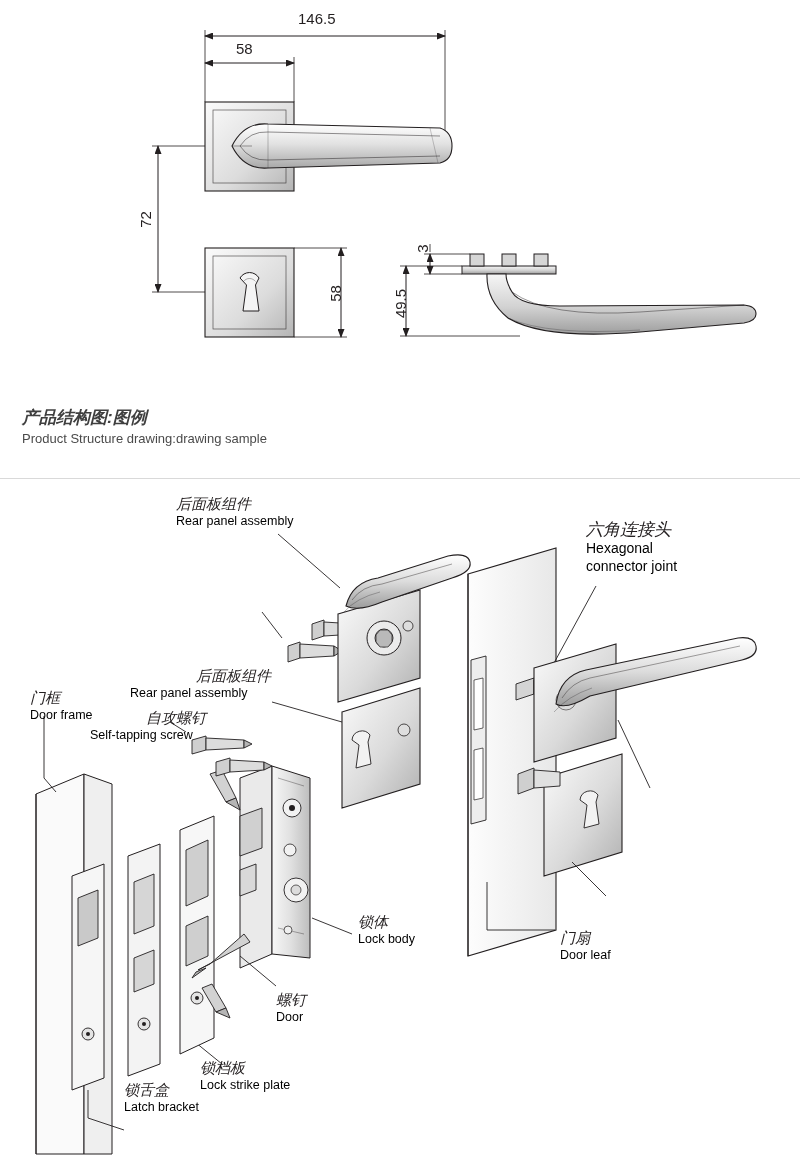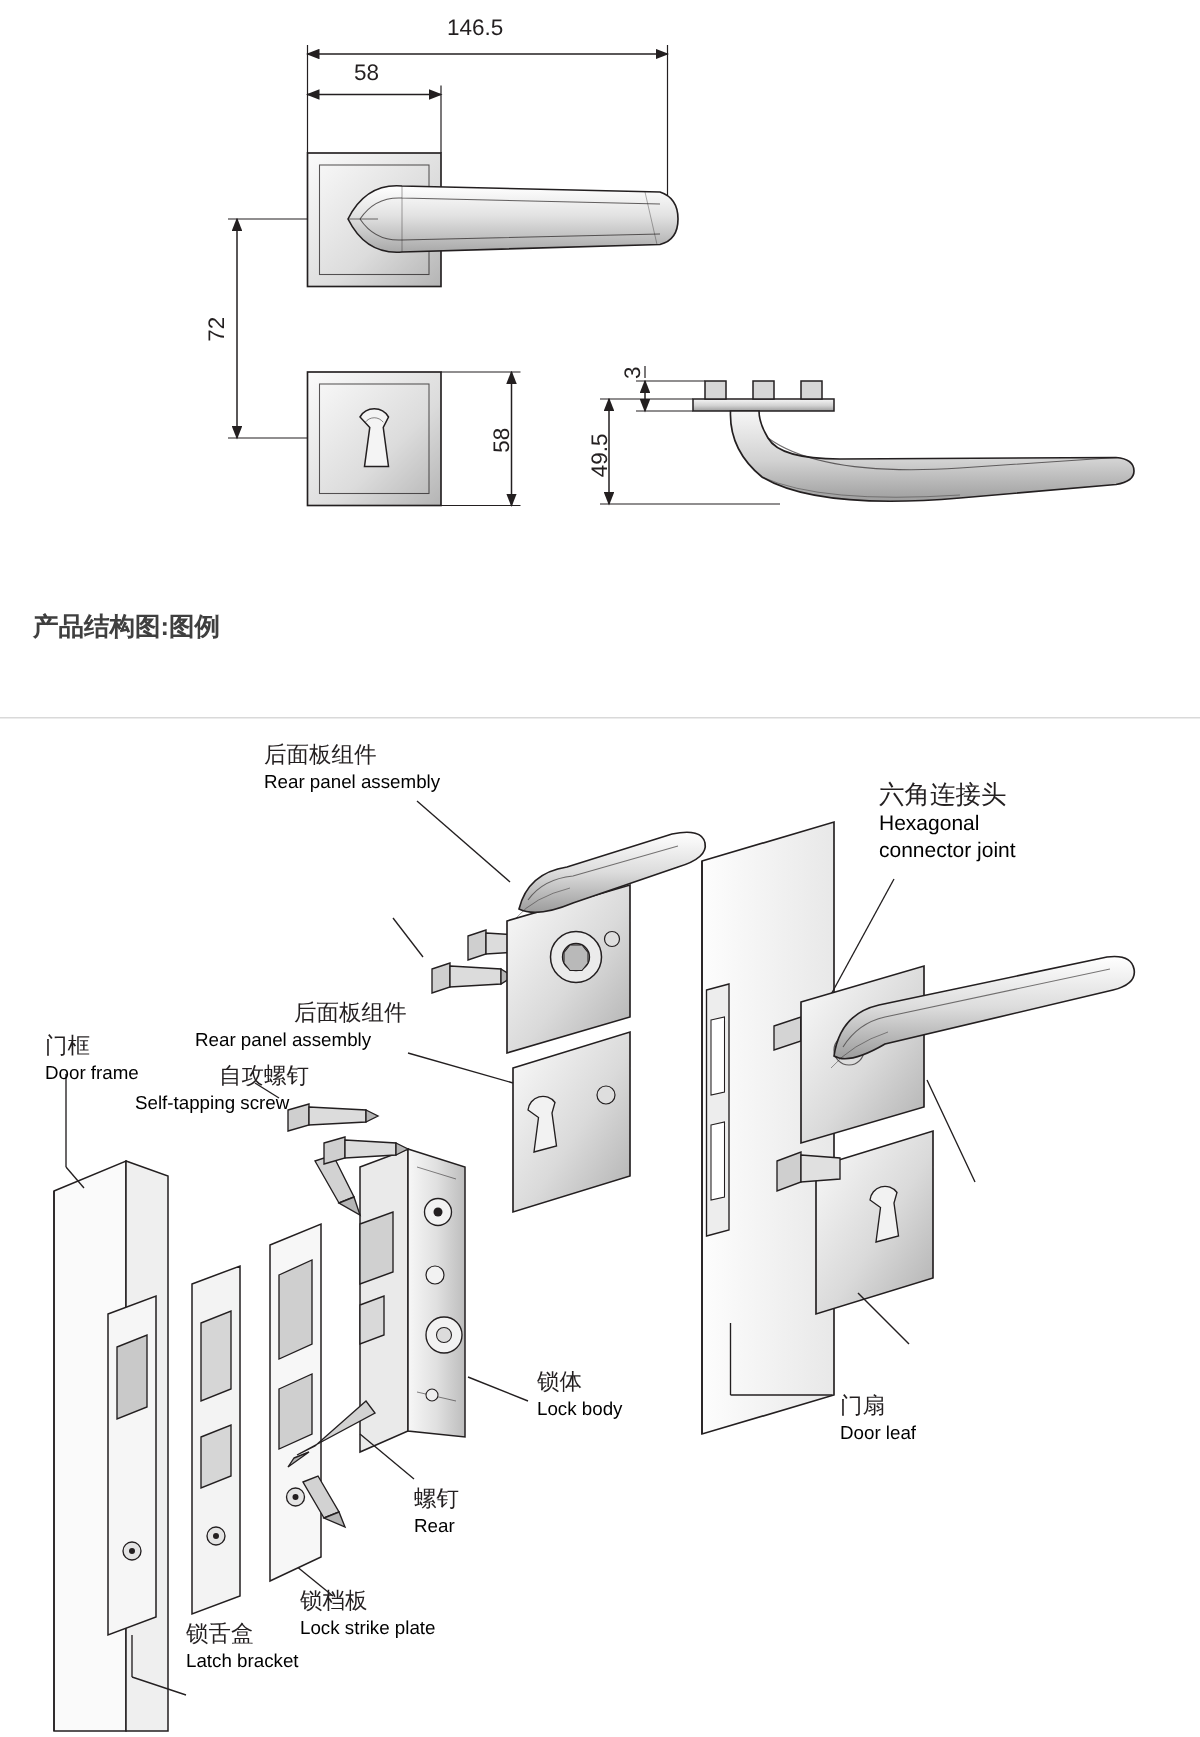--- a/index.html
+++ b/index.html
@@ -14,7 +14,7 @@
   .stage{position:absolute;left:0;top:0;width:633px;height:1158px;}
   svg{display:block;}
   .lbl{position:absolute;}
-  .cn{font-size:15px;color:#231f20;white-space:nowrap;line-height:19px;}
+  .cn{font-size:15px;color:#231f20;white-space:nowrap;line-height:19px;font-style:italic;}
   .cn.big{font-size:17px;}
   .en{font-size:12.5px;color:#000000;white-space:nowrap;line-height:16px;}
   .en.big{font-size:14px;line-height:18px;}

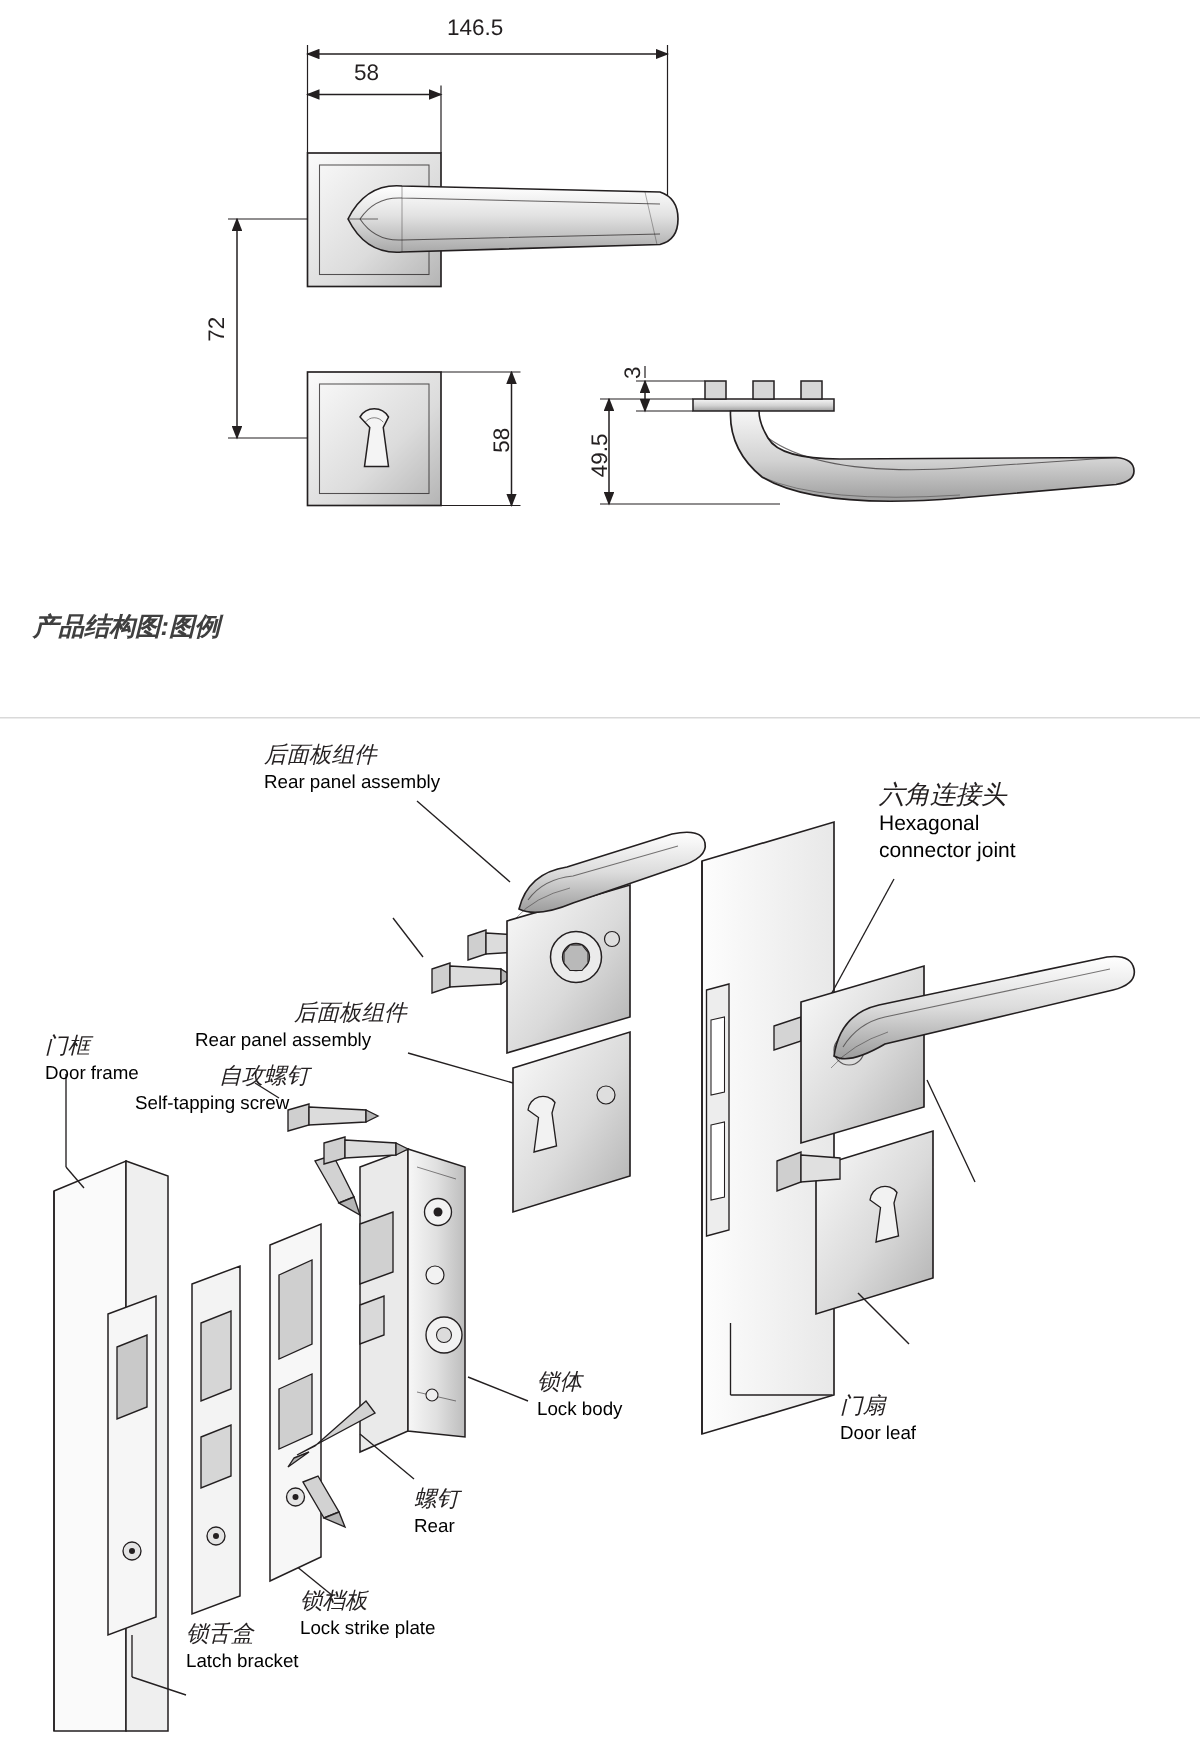--- a/index.html
+++ b/index.html
@@ -112,6 +112,7 @@
 
   <div class="lbl section-title" style="left:22px;top:408px;">
     <div class="cn">产品结构图:图例</div>
+    <div class="en" style="margin-top:4px;">Product Structure drawing:drawing sample</div>
   </div>
   <div class="divider" style="left:0;top:478px;width:800px;"></div>
 

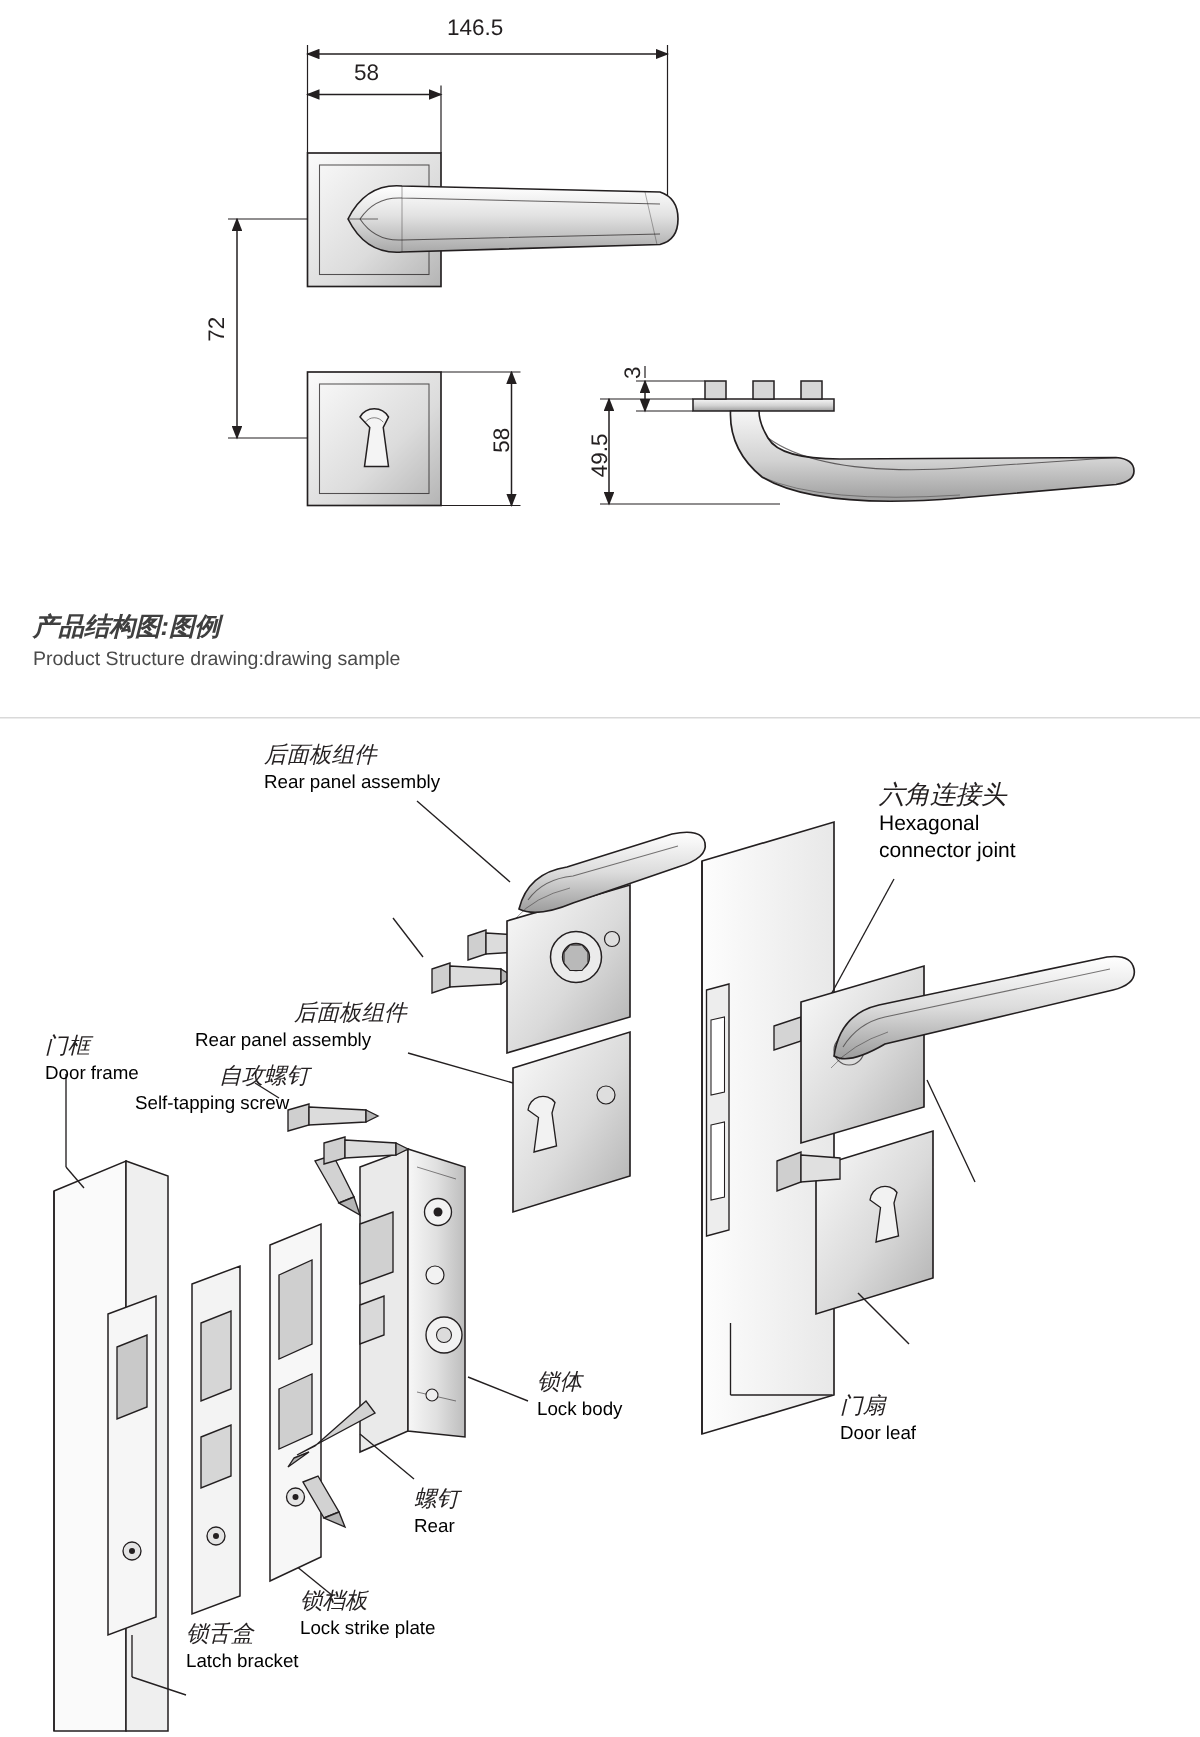--- a/index.html
+++ b/index.html
@@ -317,7 +317,7 @@
 
   <div class="lbl" style="left:276px;top:990px;">
     <div class="cn">螺钉</div>
-    <div class="en">Rear</div>
+    <div class="en">Door</div>
   </div>
 
   <div class="lbl" style="left:200px;top:1058px;">

